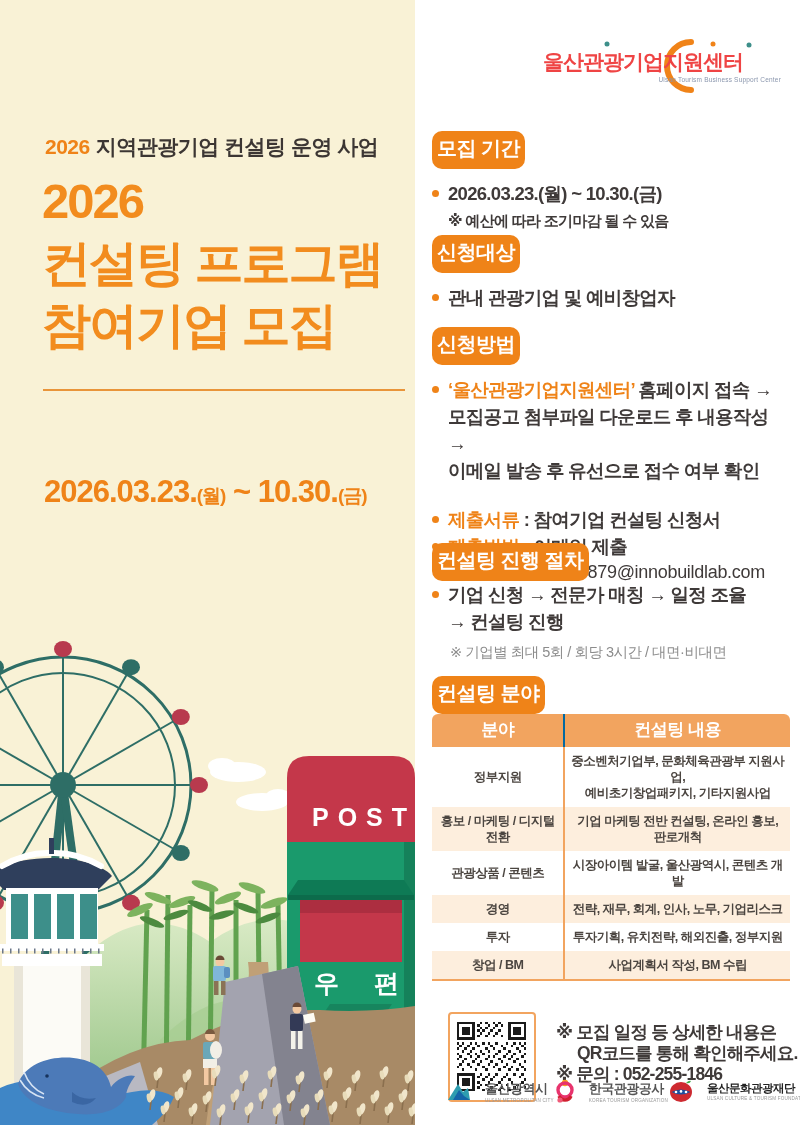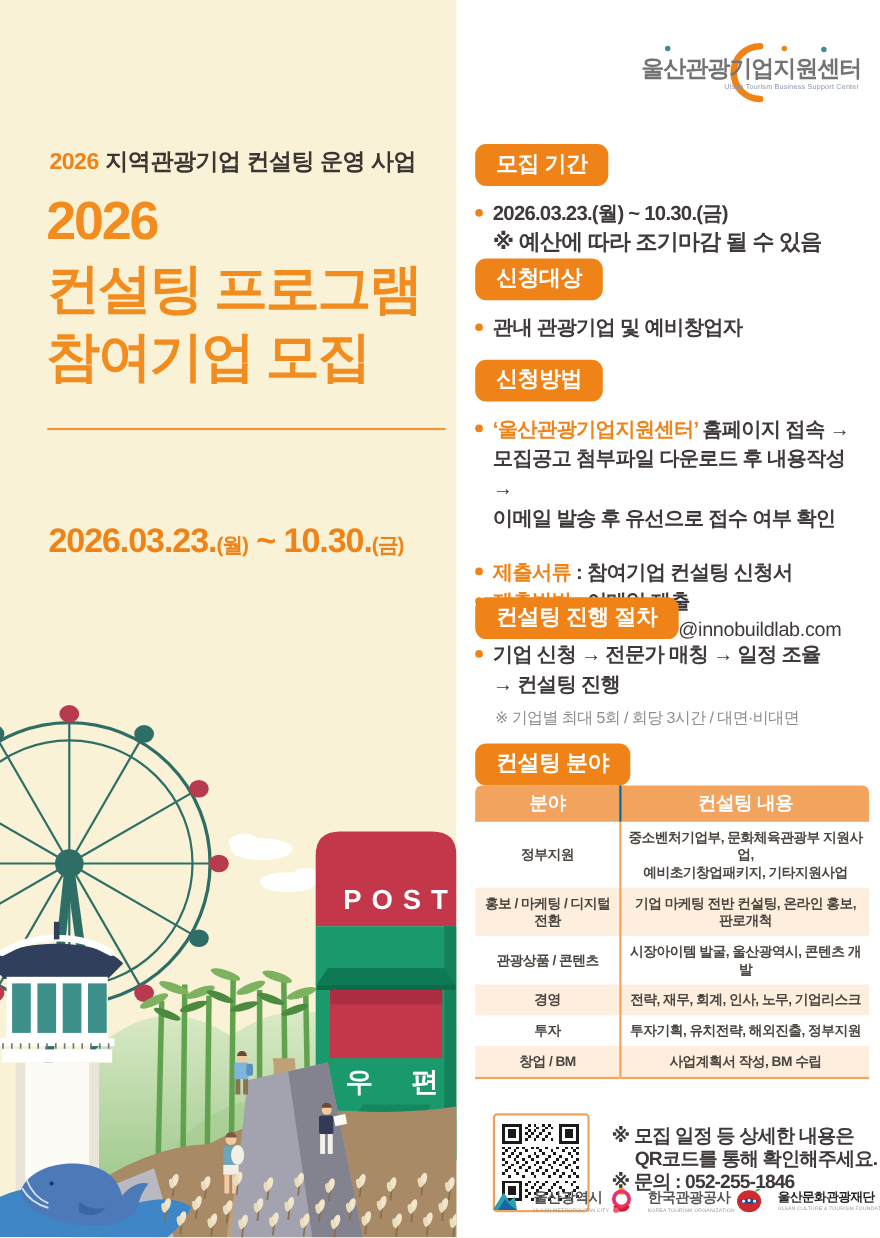--- a/index.html
+++ b/index.html
@@ -20,7 +20,7 @@
   
   .center-logo { position:absolute; left:543px; top:36px; width:240px; height:62px; }
   .center-logo .arc { position:absolute; left:0; top:0; }
-  .center-logo .logo-text { position:absolute; left:0; top:12px; width:240px; text-align:right; font-size:21px; font-weight:bold; letter-spacing:-1px; color:#737373; }
+  .center-logo .logo-text { position:absolute; left:0; top:12px; width:240px; text-align:left; font-size:21px; font-weight:bold; letter-spacing:-1px; color:#ef4444; }
   .center-logo .logo-sub { position:absolute; right:2px; top:40px; font-size:6.5px; color:#8a96ad; letter-spacing:0.2px; }
 
   

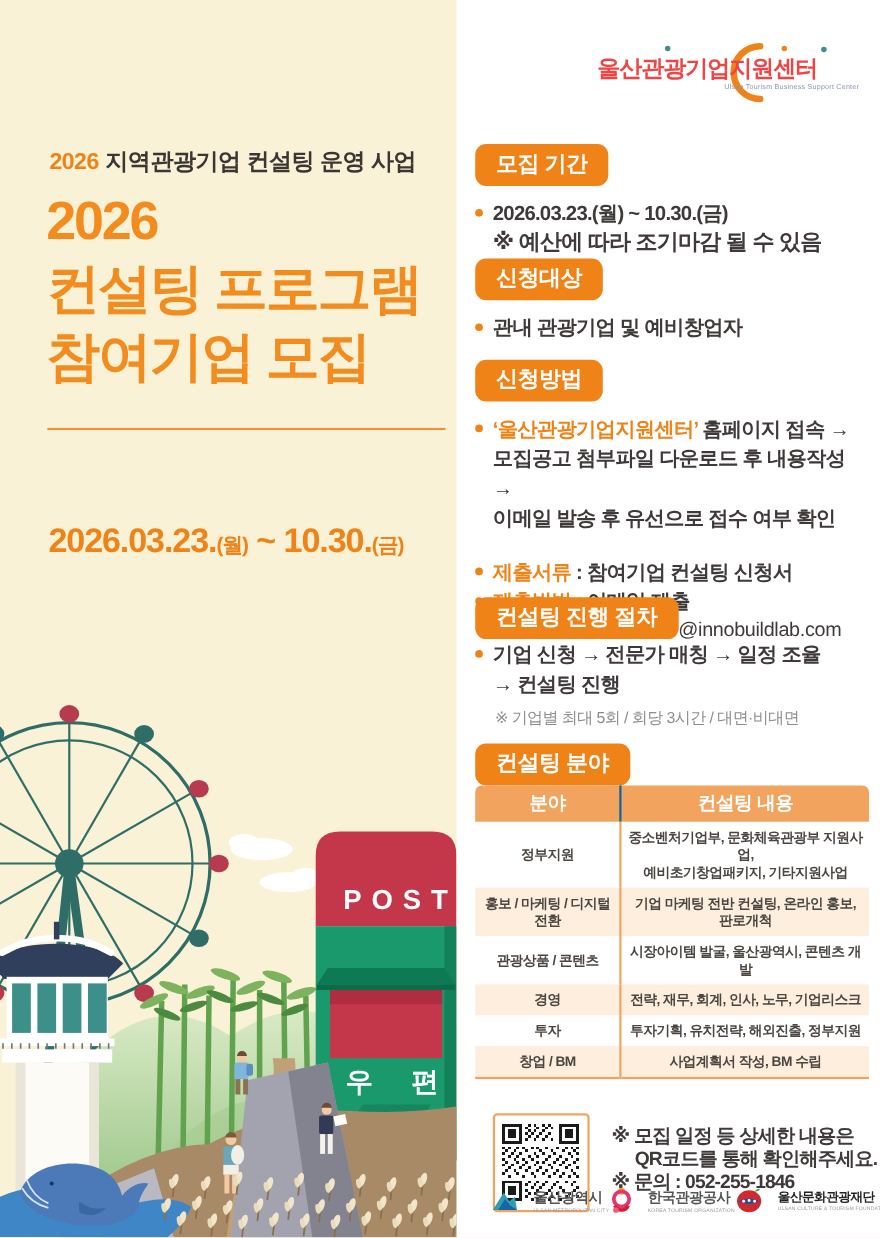--- a/index.html
+++ b/index.html
@@ -24,7 +24,7 @@
   .center-logo .logo-sub { position:absolute; right:2px; top:40px; font-size:6.5px; color:#8a96ad; letter-spacing:0.2px; }
 
   
-  .badge { display:inline-block; background:#ef8318; color:#fff; font-size:20px; font-weight:bold; padding:4px 19px 7px; border-radius:10px; letter-spacing:-0.5px; white-space:nowrap; }
+  .badge { display:inline-block; background:#ef8318; color:#fff; font-size:20px; font-weight:bold; padding:4px 5px 7px; border-radius:10px; letter-spacing:-0.5px; white-space:nowrap; }
   .sec { position:absolute; left:432px; width:358px; }
   .bullet { display:flex; gap:9px; font-size:18.5px; font-weight:bold; color:#3f3a39; line-height:27px; letter-spacing:-0.7px; }
   .bullet .dot { flex:0 0 auto; width:7px; height:7px; border-radius:50%; background:#ef8318; margin-top:10px; }

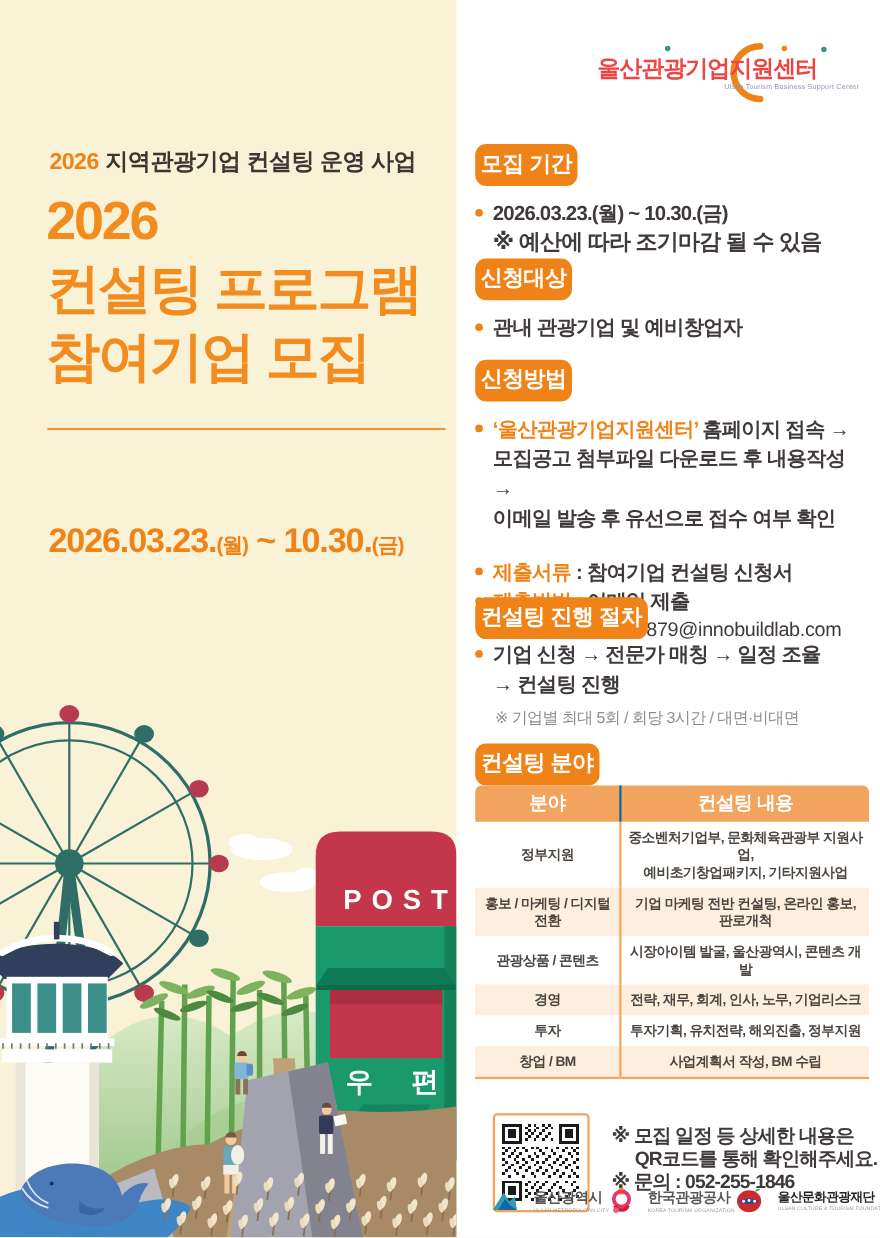--- a/index.html
+++ b/index.html
@@ -29,7 +29,7 @@
   .bullet { display:flex; gap:9px; font-size:18.5px; font-weight:bold; color:#3f3a39; line-height:27px; letter-spacing:-0.7px; }
   .bullet .dot { flex:0 0 auto; width:7px; height:7px; border-radius:50%; background:#ef8318; margin-top:10px; }
   .hl { color:#ef8318; }
-  .note-dark { font-size:20px; font-weight:bold; color:#3f3a39; line-height:27px; letter-spacing:-0.7px; margin-left:16px; }
+  .note-dark { font-size:15px; font-weight:bold; color:#3f3a39; line-height:27px; letter-spacing:-0.7px; margin-left:16px; }
   .note-gray { font-size:14.5px; color:#8c8c8c; letter-spacing:-0.5px; margin:8px 0 0 18px; }
   .email-line { font-size:18px; color:#3f3a39; letter-spacing:-0.3px; margin-left:106px; line-height:25px; }
 

